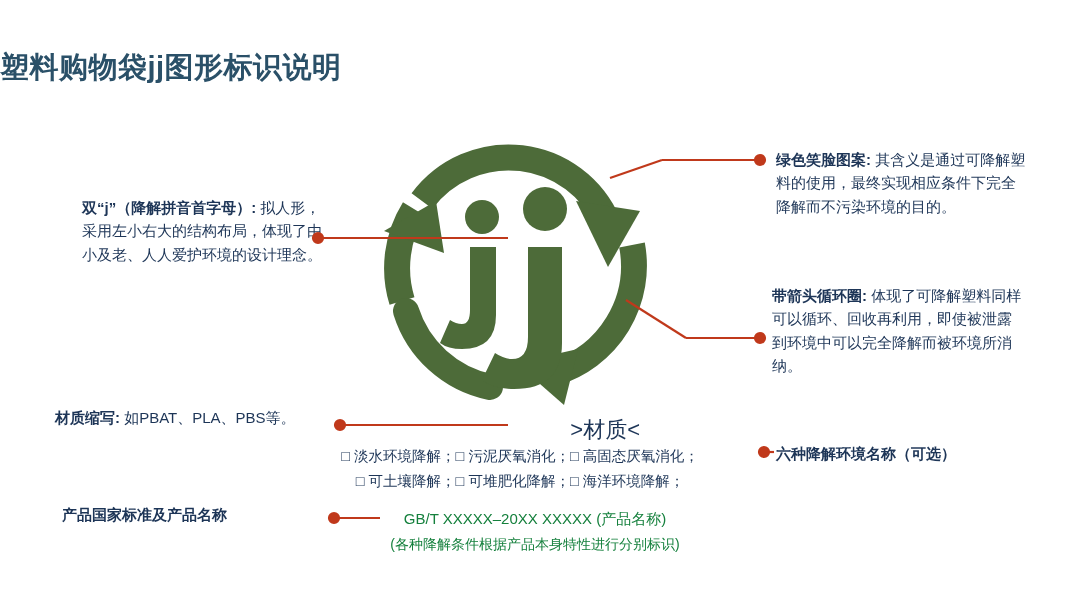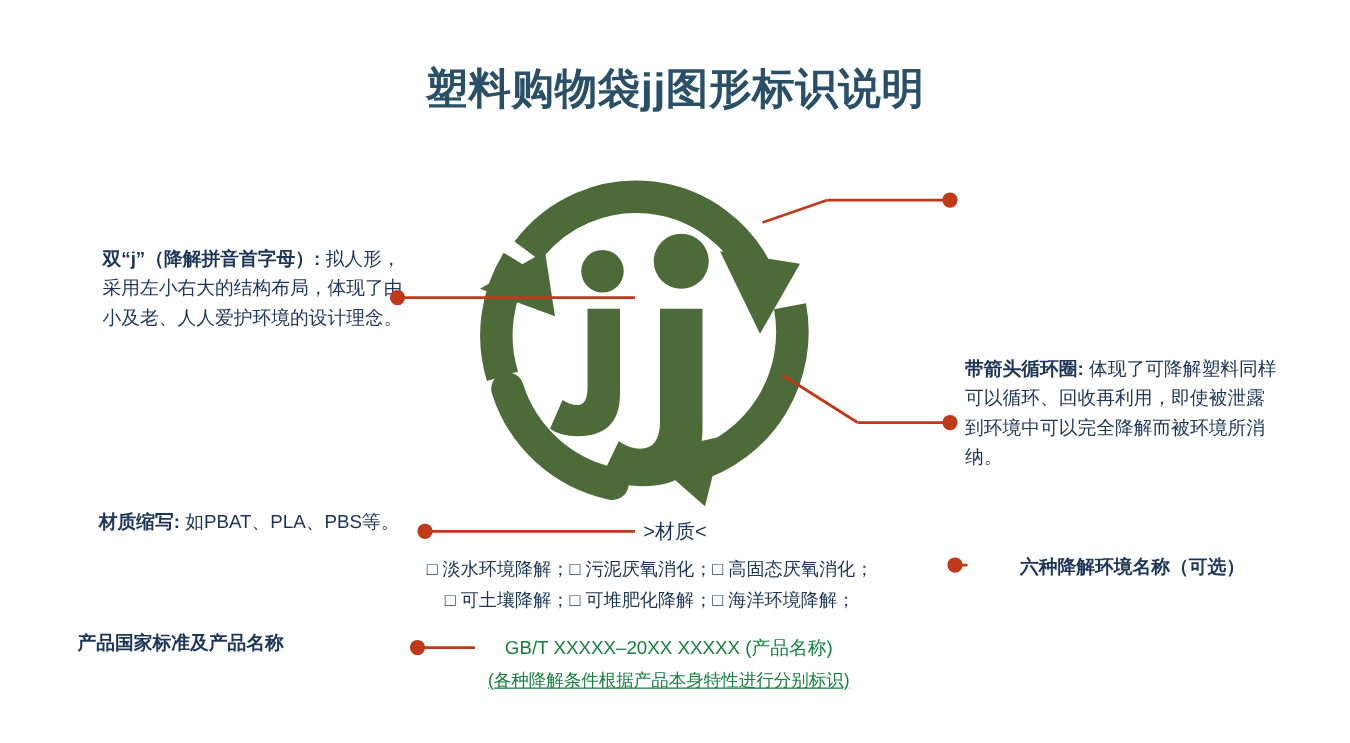--- a/index.html
+++ b/index.html
@@ -27,8 +27,8 @@
     position: absolute;
     left: 0; top: 48px;
     width: 1080px;
-    text-align: center;
-    font-size: 34px;
+    text-align: left;
+    font-size: 29px;
     font-weight: bold;
     color: #2a5068;
     letter-spacing: 0.5px;

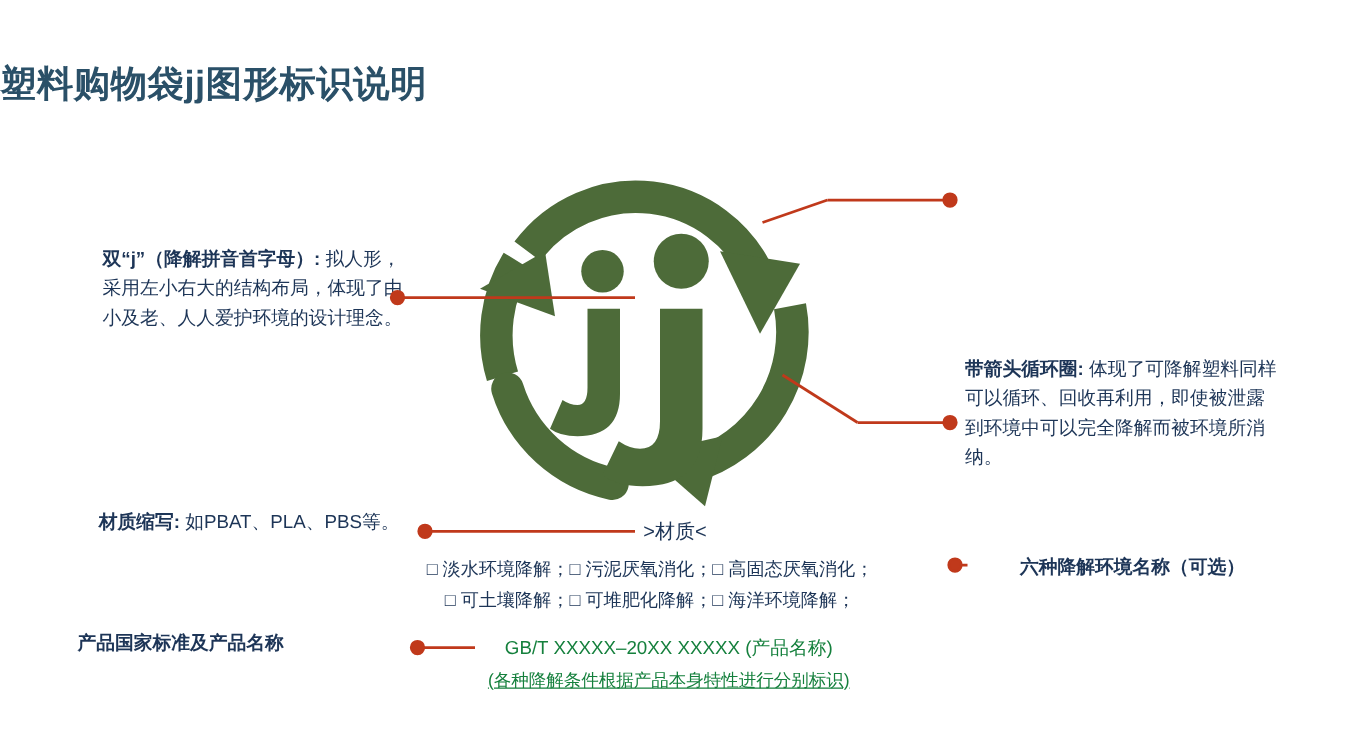--- a/index.html
+++ b/index.html
@@ -152,6 +152,10 @@
     <span>拟人形，采用左小右大的结构布局，体现了由小及老、人人爱护环境的设计理念。</span>
   </div>
 
+  <div class="note right" id="note-smile">
+    <b>绿色笑脸图案:</b>
+    <span>其含义是通过可降解塑料的使用，最终实现相应条件下完全降解而不污染环境的目的。</span>
+  </div>
 
   <div class="note right" id="note-circle">
     <b>带箭头循环圈:</b>

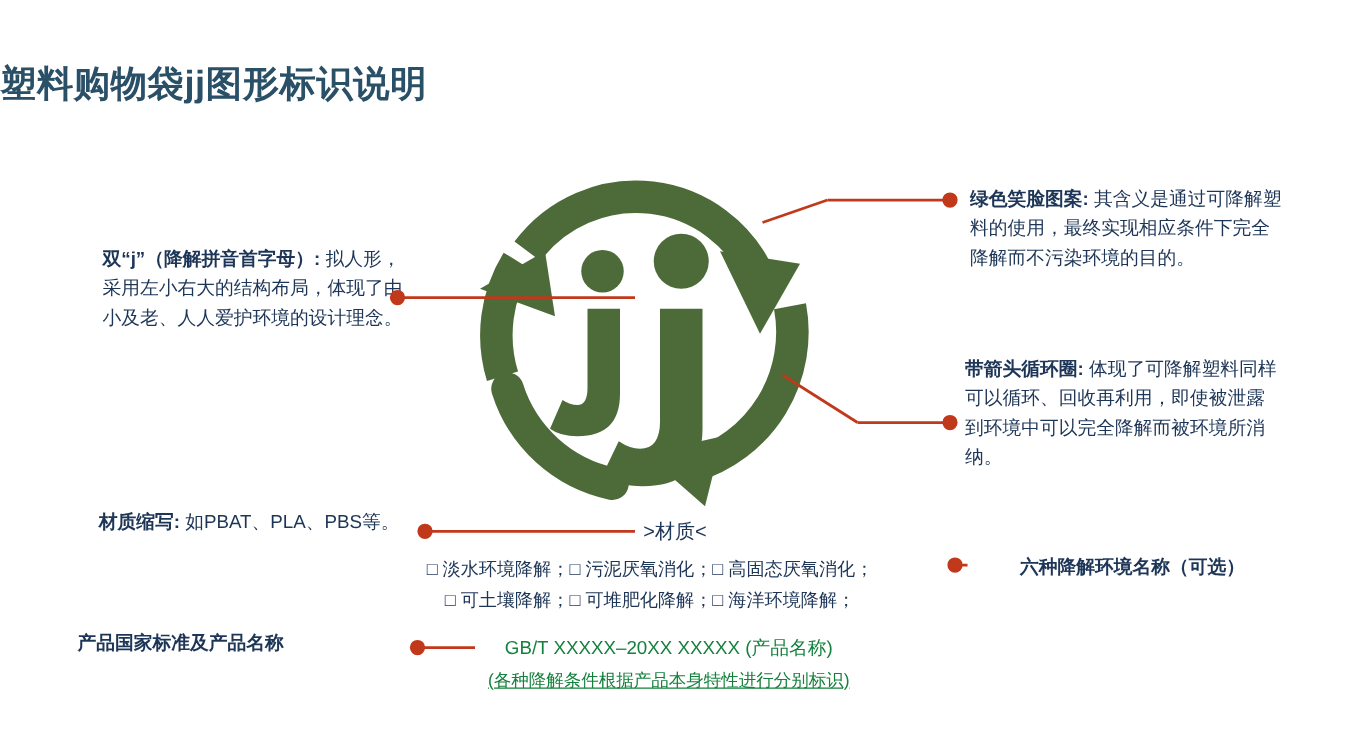--- a/index.html
+++ b/index.html
@@ -63,7 +63,7 @@
   #note-jj      { left: 62px;  top: 196px; width: 250px; margin-left: 20px; }
   #note-smile   { left: 776px; top: 148px; width: 250px; }
   #note-circle  { left: 772px; top: 284px; width: 250px; }
-  #note-mat     { left: 79px;  top: 406px; width: 250px; }
+  #note-mat     { left: 55px;  top: 406px; width: 250px; }
   #note-six     { left: 776px; top: 442px; width: 260px; font-weight: bold; margin-left: 40px; }
   #note-std     { left: 62px;  top: 503px; width: 280px; font-weight: bold; }
 

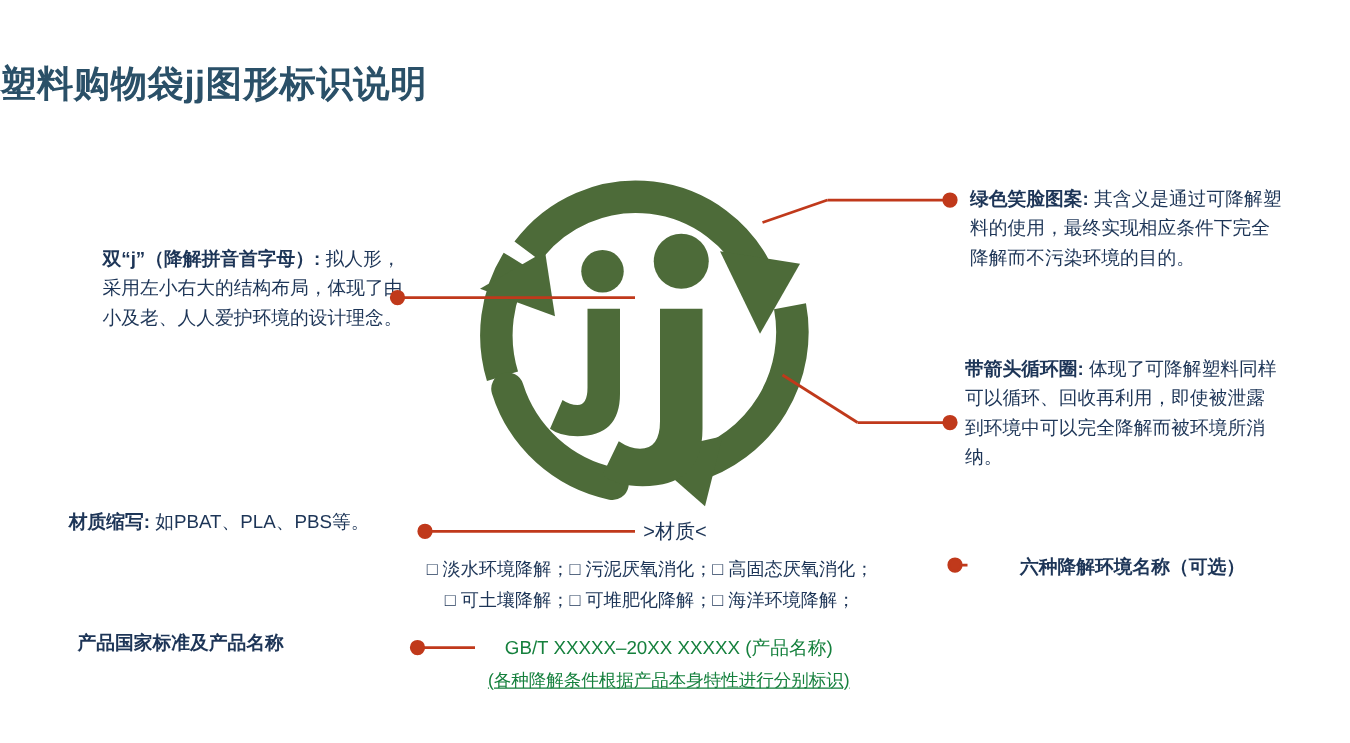--- a/index.html
+++ b/index.html
@@ -73,8 +73,8 @@
     left: 440px;
     top: 415px;
     width: 200px;
-    text-align: center;
-    font-size: 16px;
+    text-align: right;
+    font-size: 22px;
     color: #1d3557;
   }
   #env-lines {

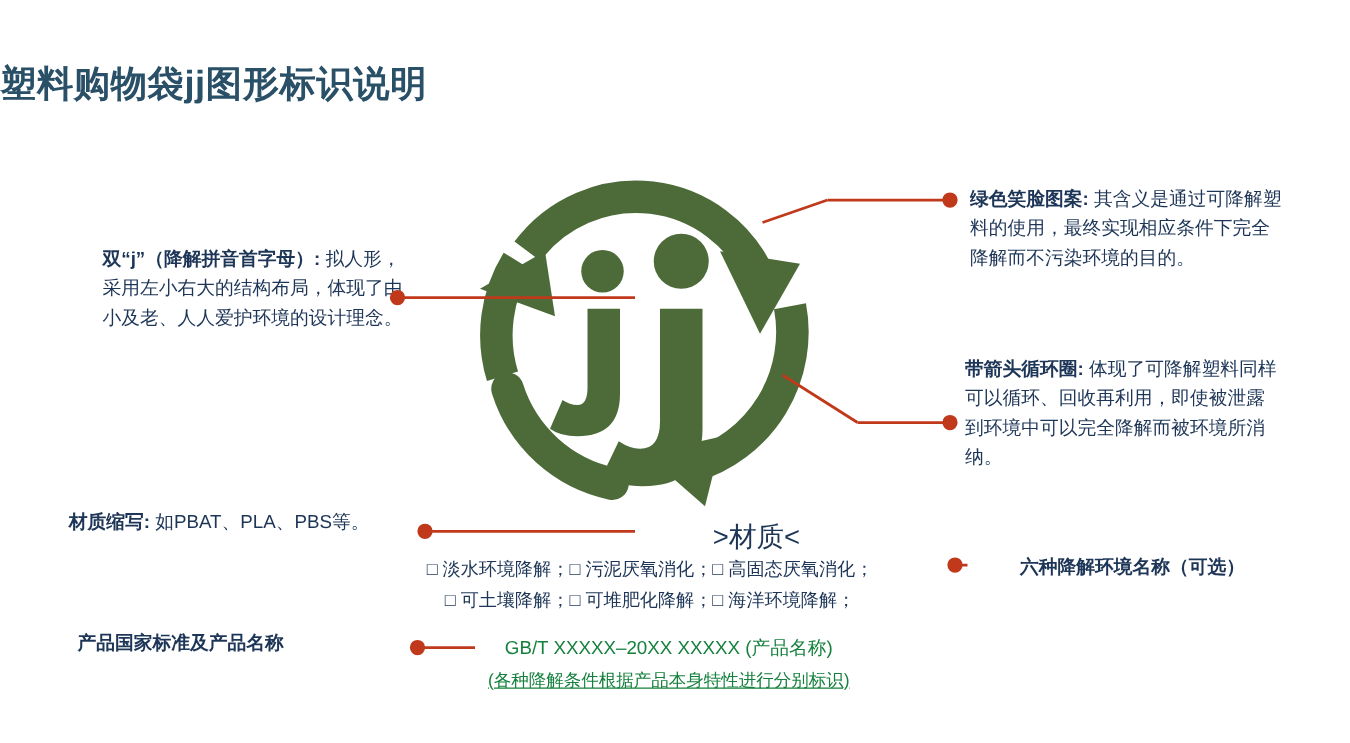--- a/index.html
+++ b/index.html
@@ -64,7 +64,7 @@
   #note-smile   { left: 776px; top: 148px; width: 250px; }
   #note-circle  { left: 772px; top: 284px; width: 250px; }
   #note-mat     { left: 55px;  top: 406px; width: 250px; }
-  #note-six     { left: 776px; top: 442px; width: 260px; font-weight: bold; margin-left: 40px; }
+  #note-six     { left: 776px; top: 442px; width: 260px; font-weight: bold; }
   #note-std     { left: 62px;  top: 503px; width: 280px; font-weight: bold; }
 
   

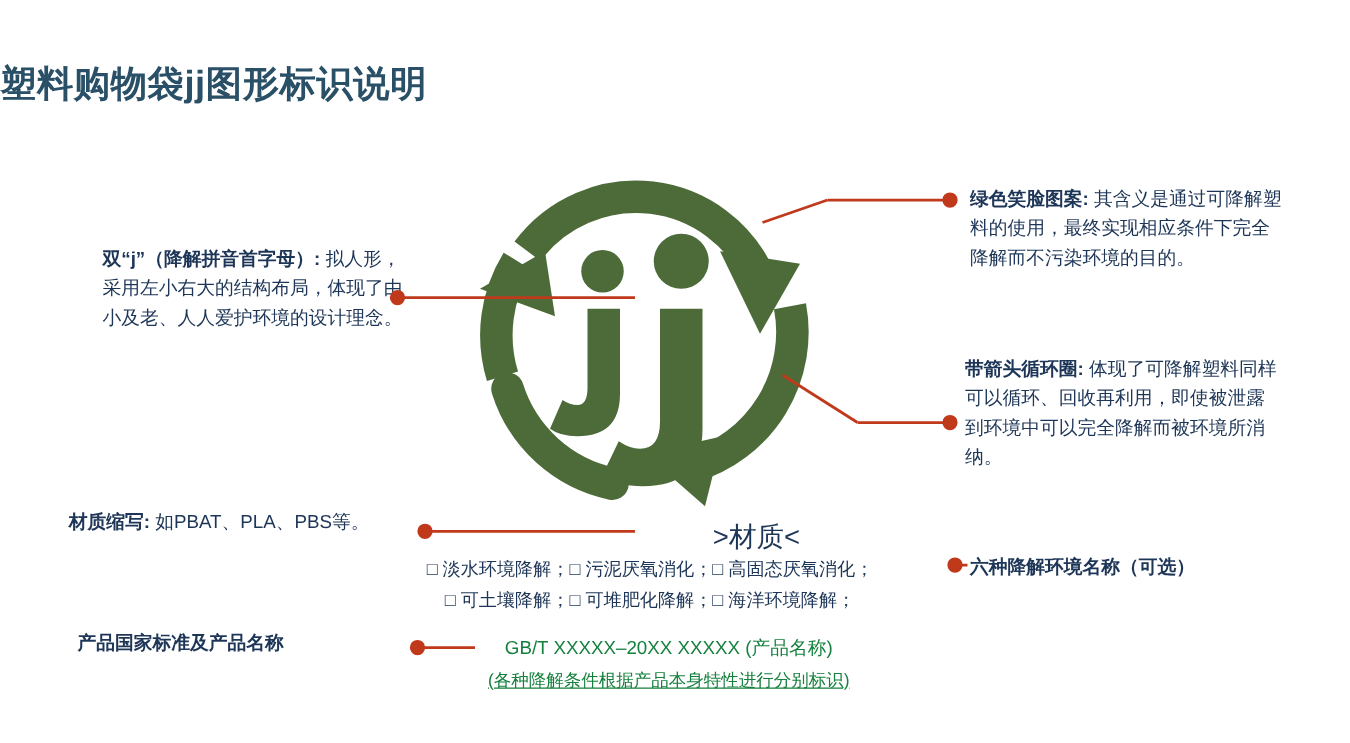--- a/index.html
+++ b/index.html
@@ -99,7 +99,6 @@
   }
   #std-lines .sub {
     font-size: 14px;
-    text-decoration: underline;
   }
 
   

